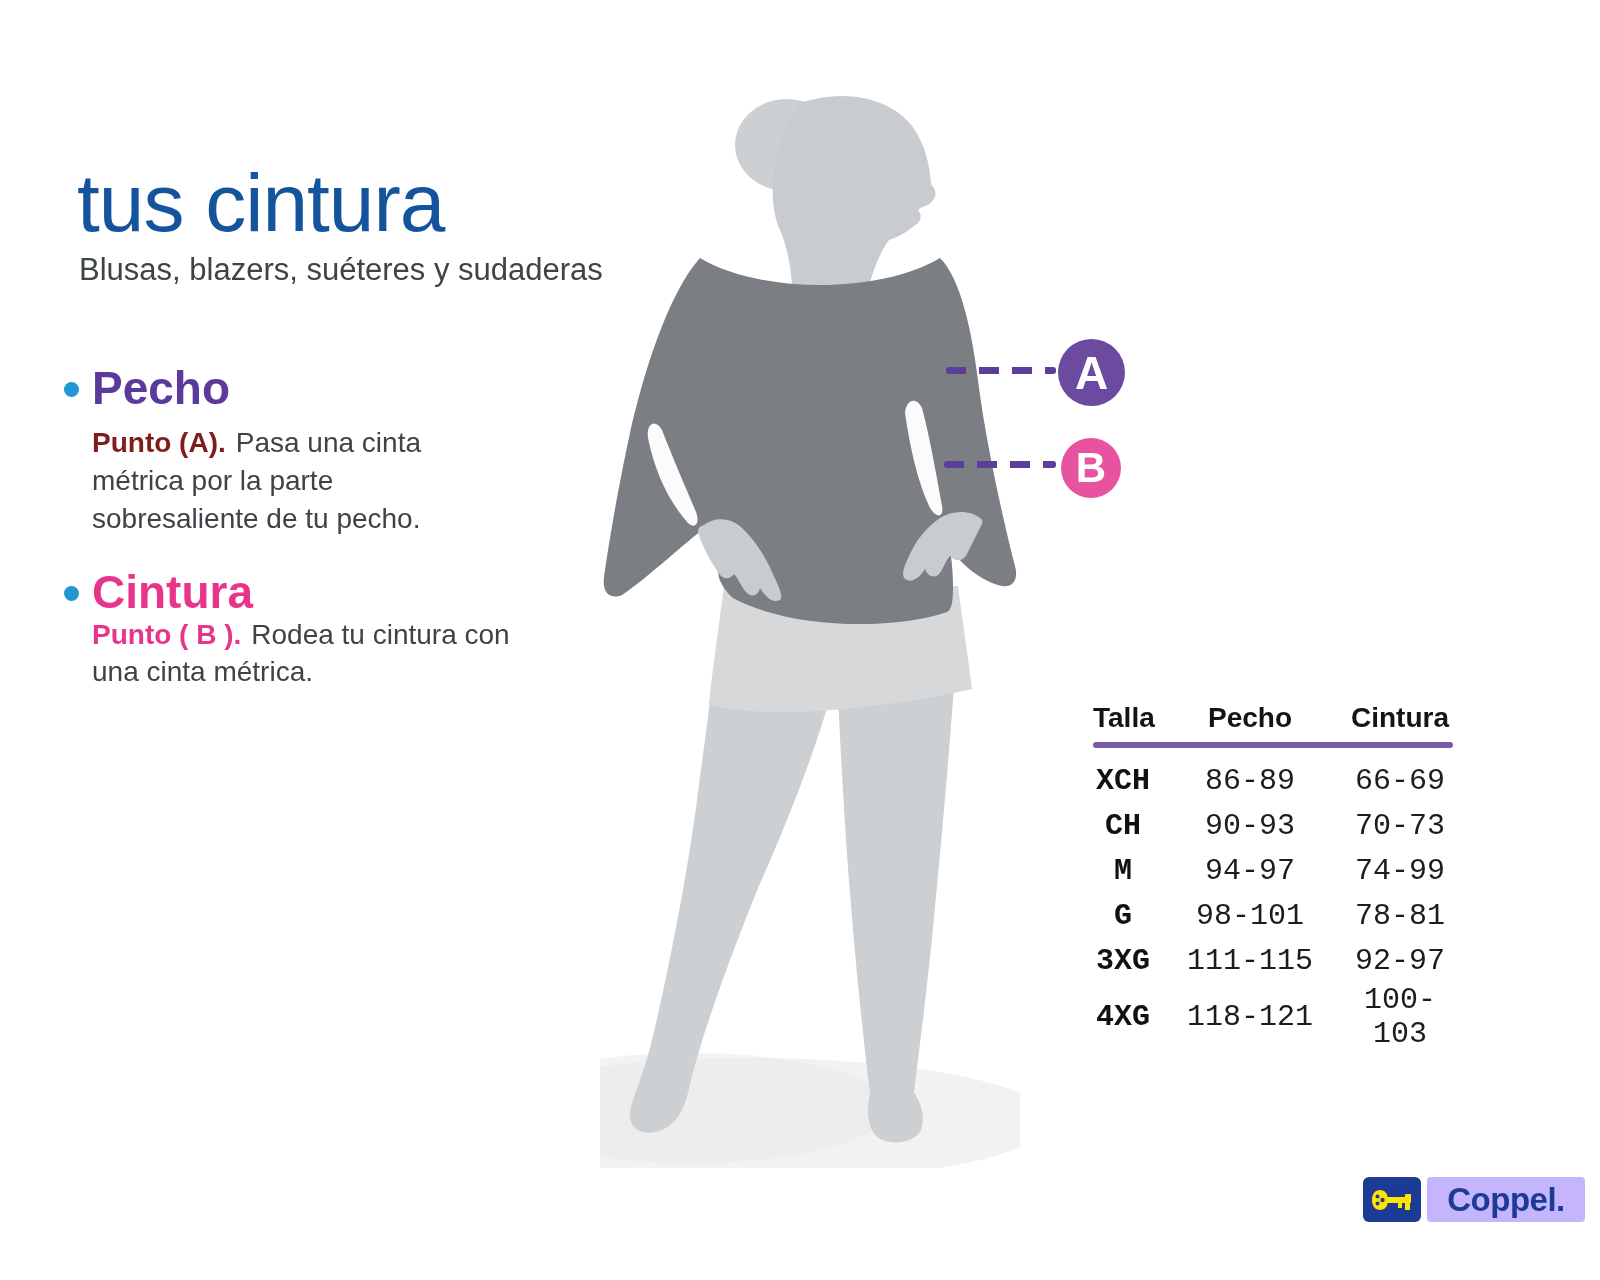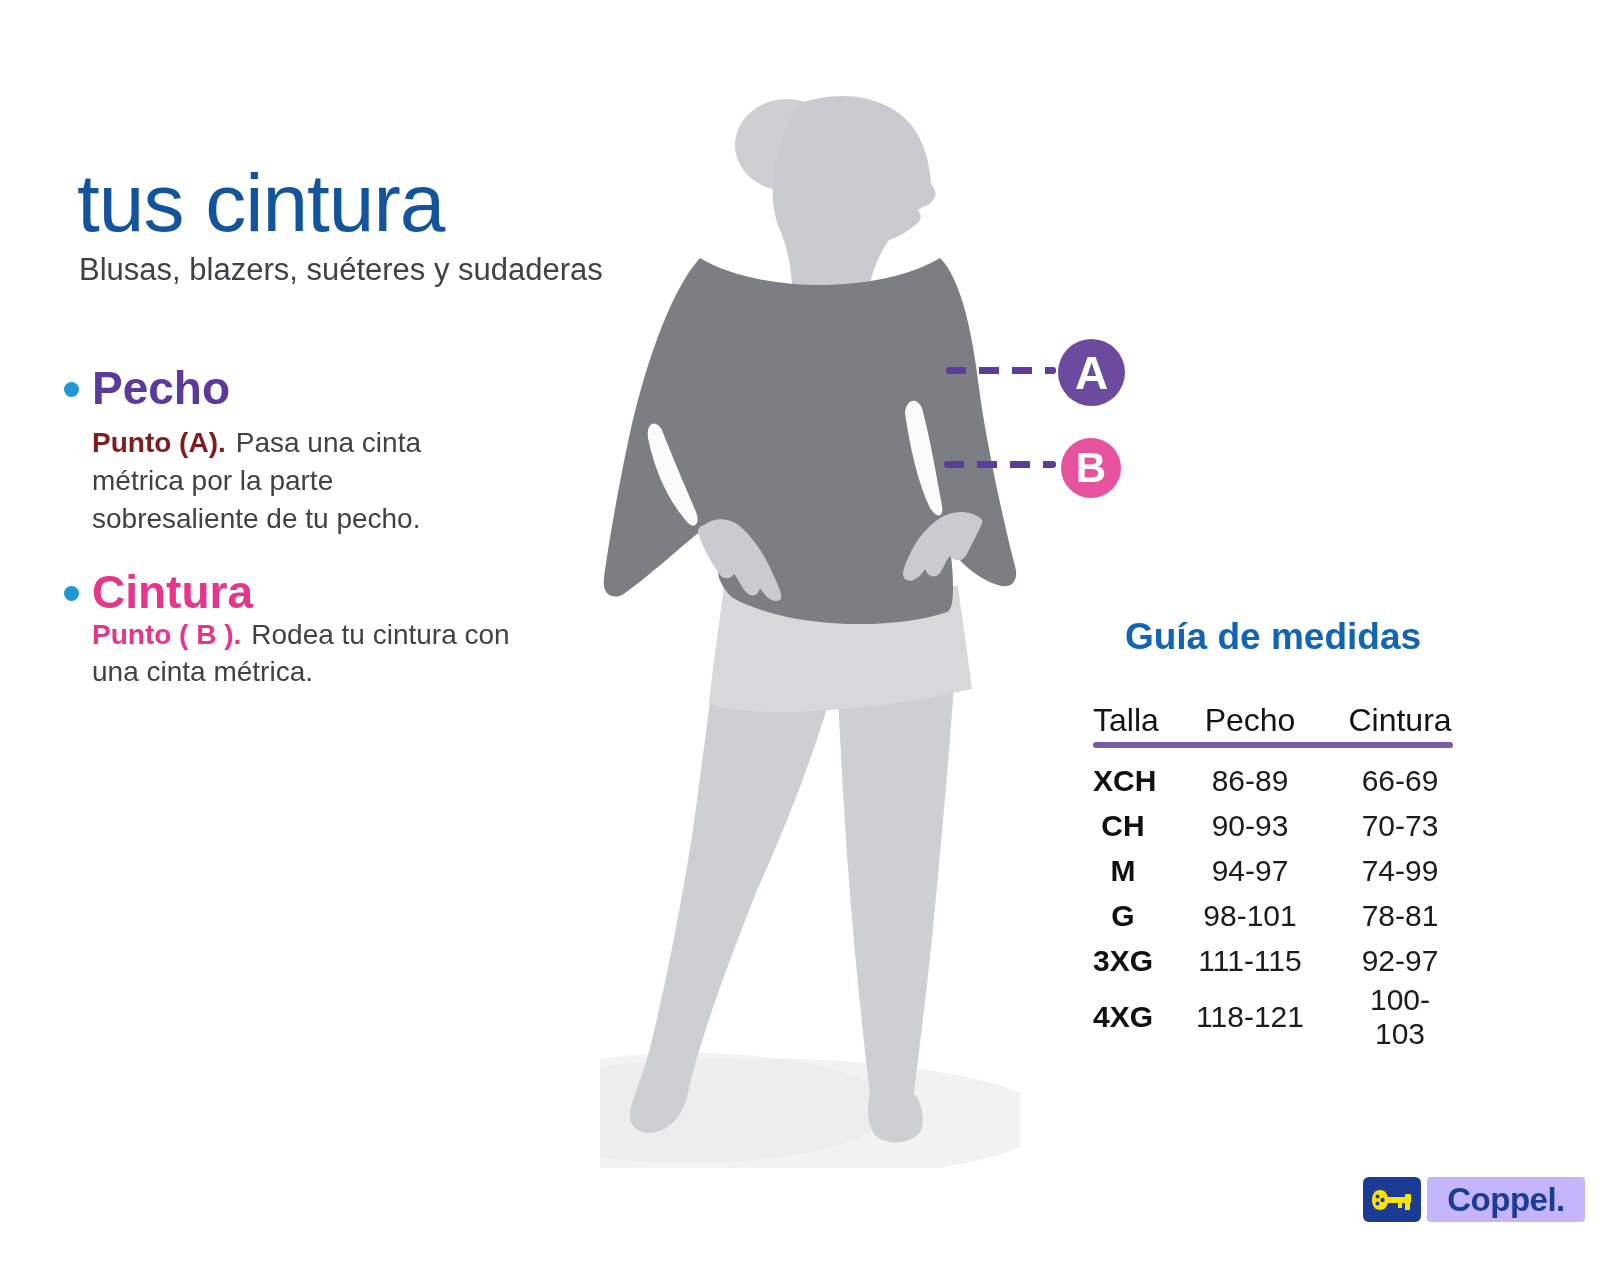--- a/index.html
+++ b/index.html
@@ -181,7 +181,6 @@
   <div class="abs marker marker-a">A</div>
   <div class="abs marker marker-b">B</div>
 
-  <div class="abs guide-title">Guía de medidas</div>
 
   <div class="abs tbl-grid tbl-head">
     <div>Talla</div>

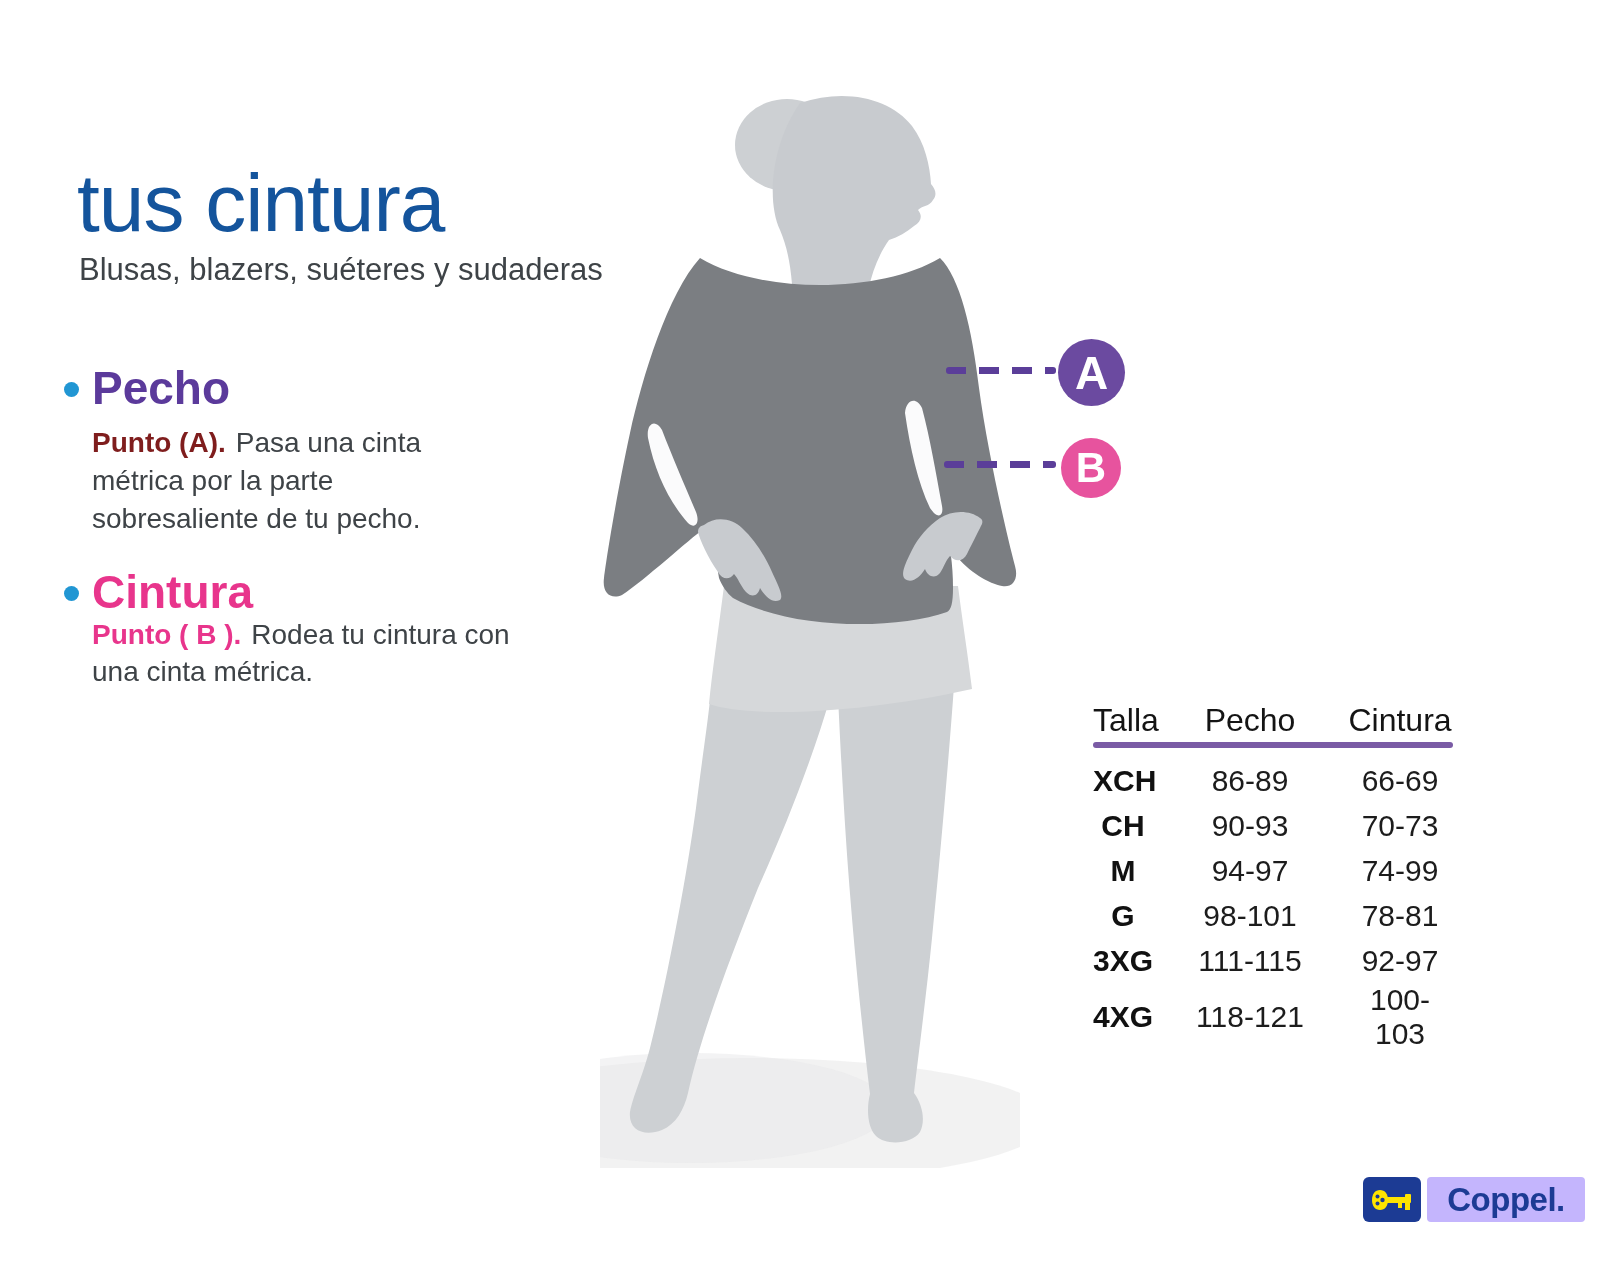--- a/index.html
+++ b/index.html
@@ -48,7 +48,7 @@
   .guide-title { left:1093px; top:616px; width:360px; text-align:center;
                  font-size:37px; font-weight:700; color:#1165b4; }
   .tbl-grid { display:grid; grid-template-columns:60px 194px 106px; width:360px; }
-  .tbl-head { left:1093px; top:702px; font-size:32px; font-weight:400; color:#141414; }
+  .tbl-head { left:1093px; top:702px; font-size:28px; font-weight:700; color:#141414; }
   .tbl-head > div { text-align:center; }
   .tbl-rule { left:1093px; top:742px; width:360px; height:6px; background:#7a5ba5; border-radius:3px; }
   .tbl-body { left:1093px; top:758px; font-size:30px; color:#1c1c1c; }

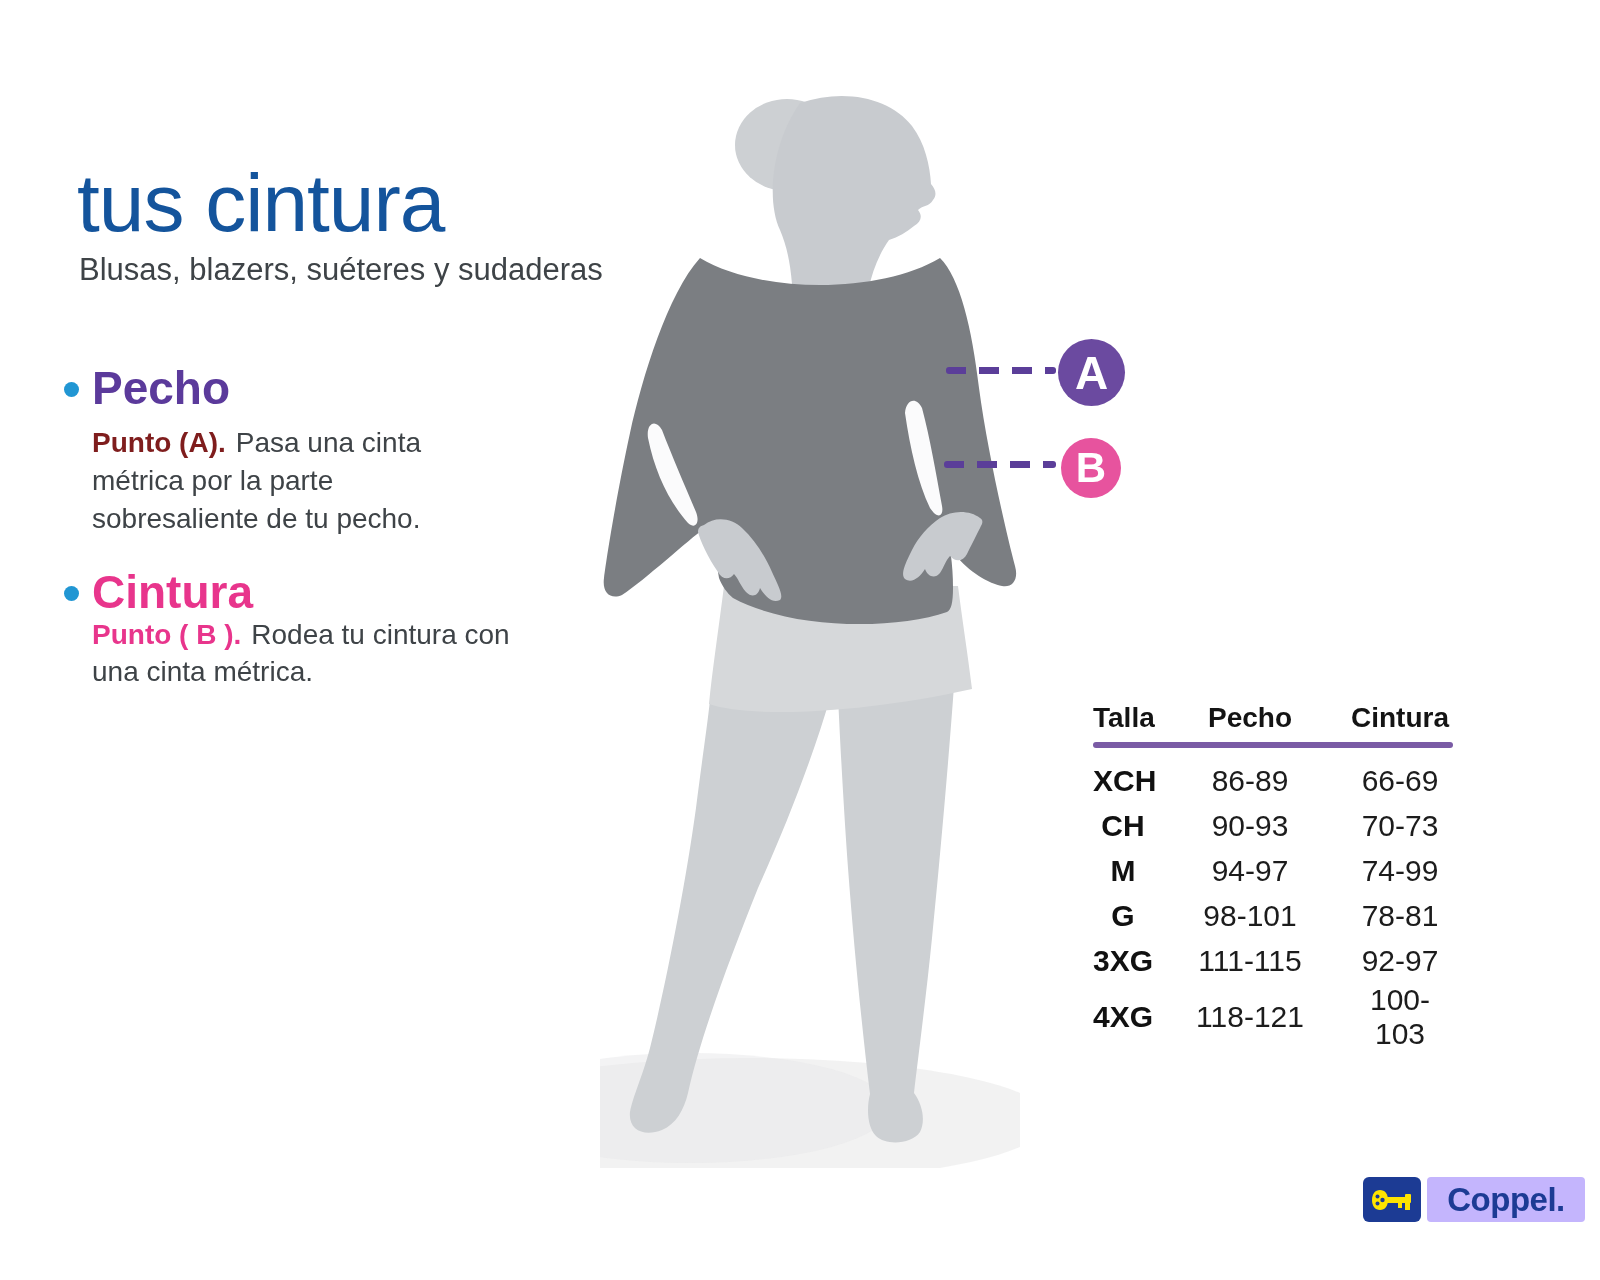--- a/index.html
+++ b/index.html
@@ -52,7 +52,7 @@
   .tbl-head > div { text-align:center; }
   .tbl-rule { left:1093px; top:742px; width:360px; height:6px; background:#7a5ba5; border-radius:3px; }
   .tbl-body { left:1093px; top:758px; font-size:30px; color:#1c1c1c; }
-  .tbl-row  { display:grid; grid-template-columns:60px 194px 106px; height:45px; align-items:center; }
+  .tbl-row  { display:grid; grid-template-columns:60px 194px 106px; height:45px; align-items:center;font-family:Liberation Mono, monospace; }
   .tbl-row > div { text-align:center; }
   .cell-talla { font-weight:700; color:#111111; }
 

